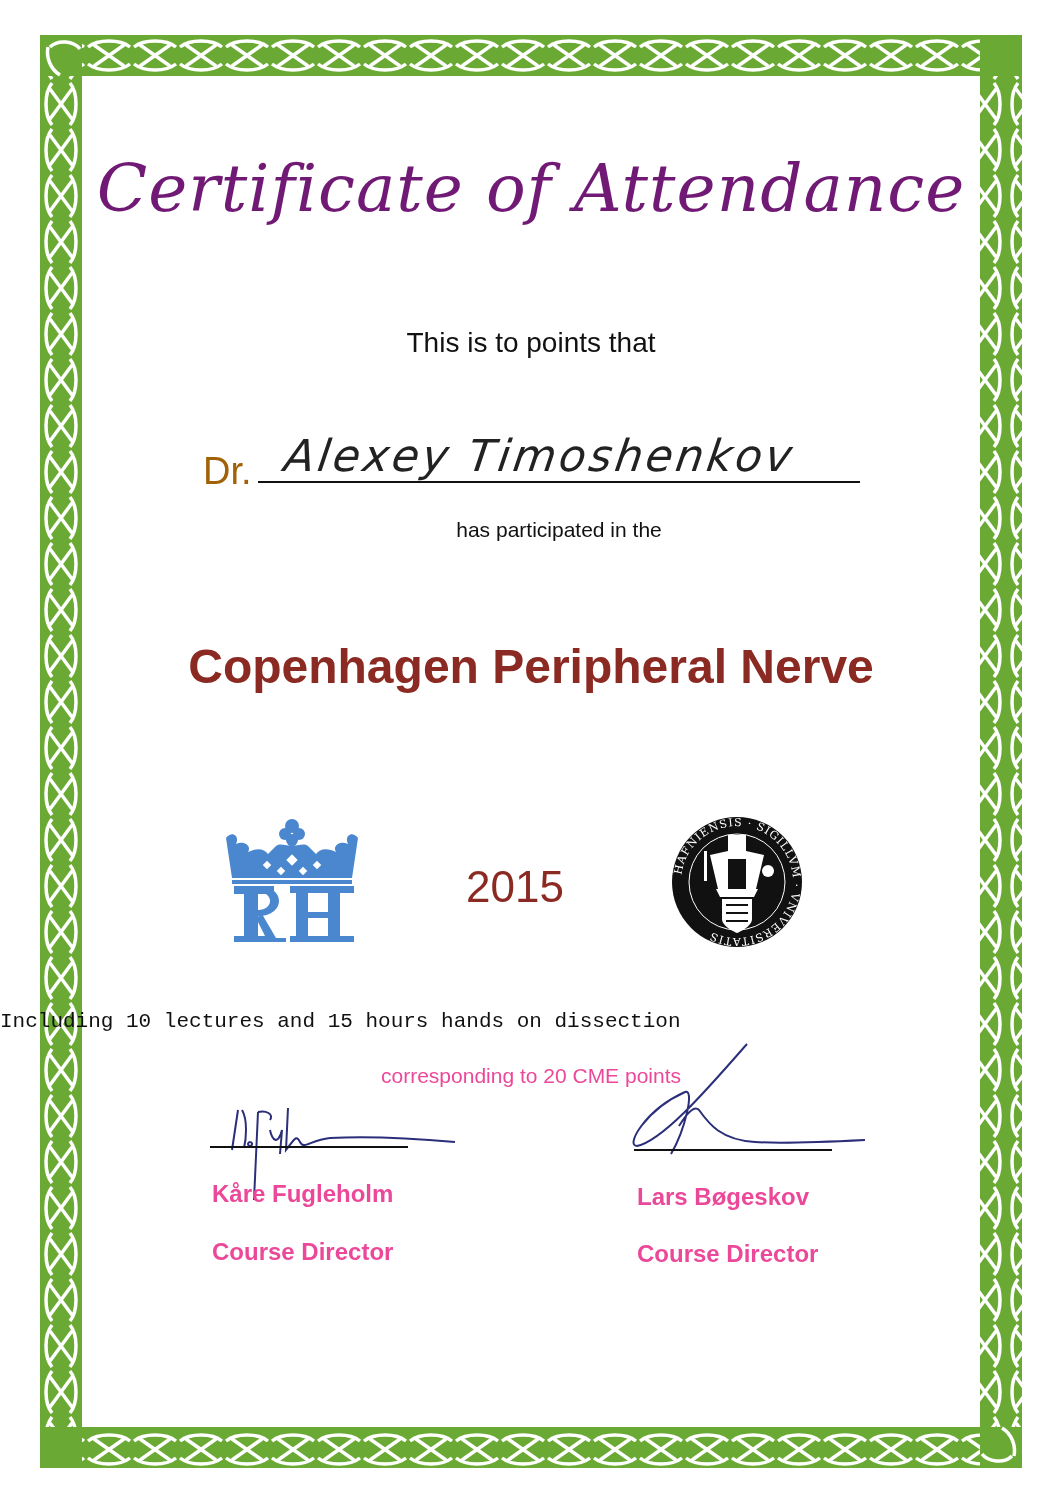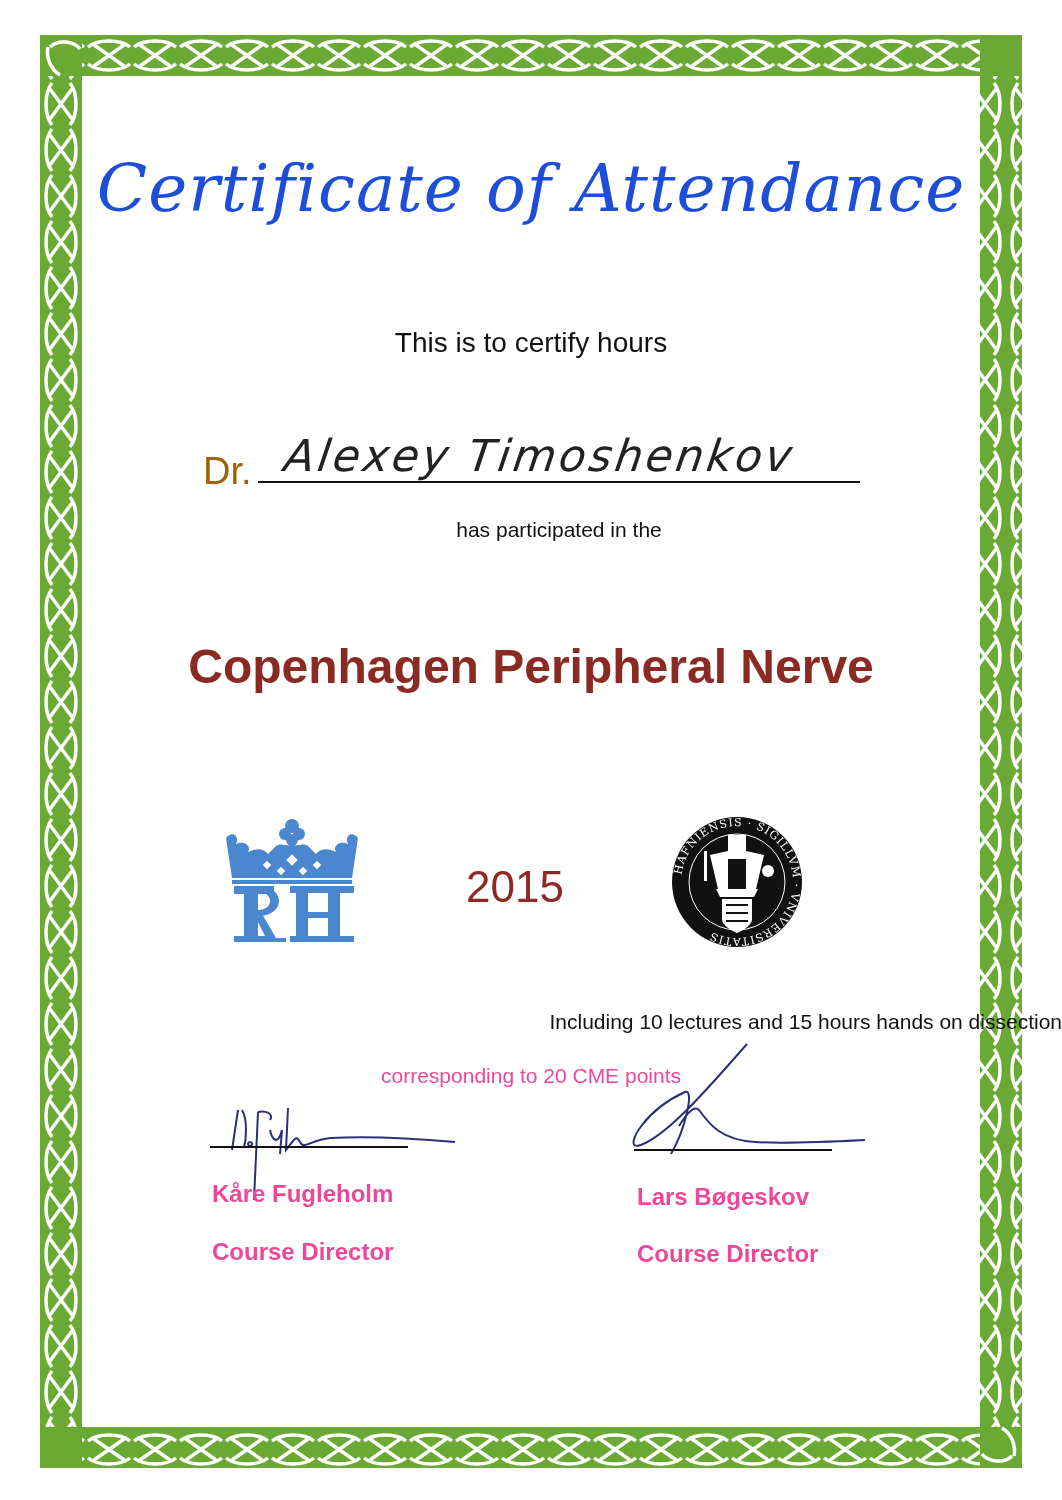--- a/index.html
+++ b/index.html
@@ -20,7 +20,7 @@
     .title {
       left: 0; width: 1062px; top: 150px; text-align: center;
       font-family: "DejaVu Serif", serif; font-style: italic; font-size: 66px;
-      color: #1d4ed8; letter-spacing: 1px;
+      color: #701a75; letter-spacing: 1px;
     }
     .certify {
       left: 0; width: 1062px; top: 327px; text-align: center;

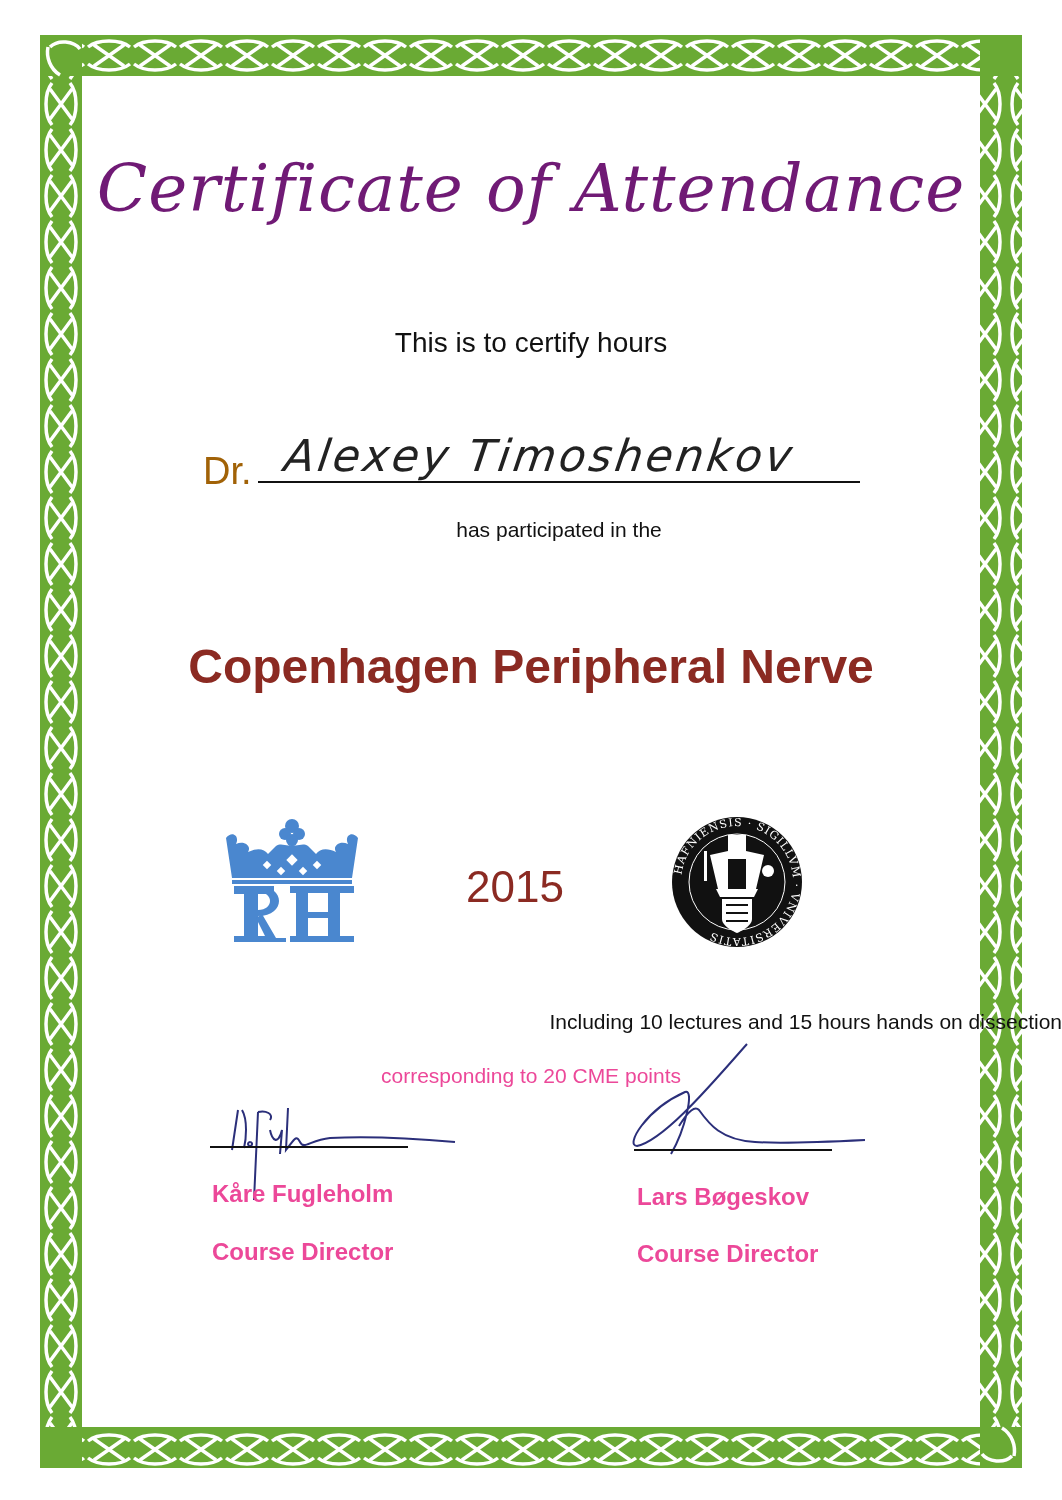--- a/index.html
+++ b/index.html
@@ -75,7 +75,7 @@
 </div>
 
 <div class="abs title">Certificate of Attendance</div>
-<div class="abs certify">This is to certify hours</div>
+<div class="abs certify">This is to points that</div>
 
 <div class="abs dr-label">Dr.</div>
 <div class="abs name-line"></div>

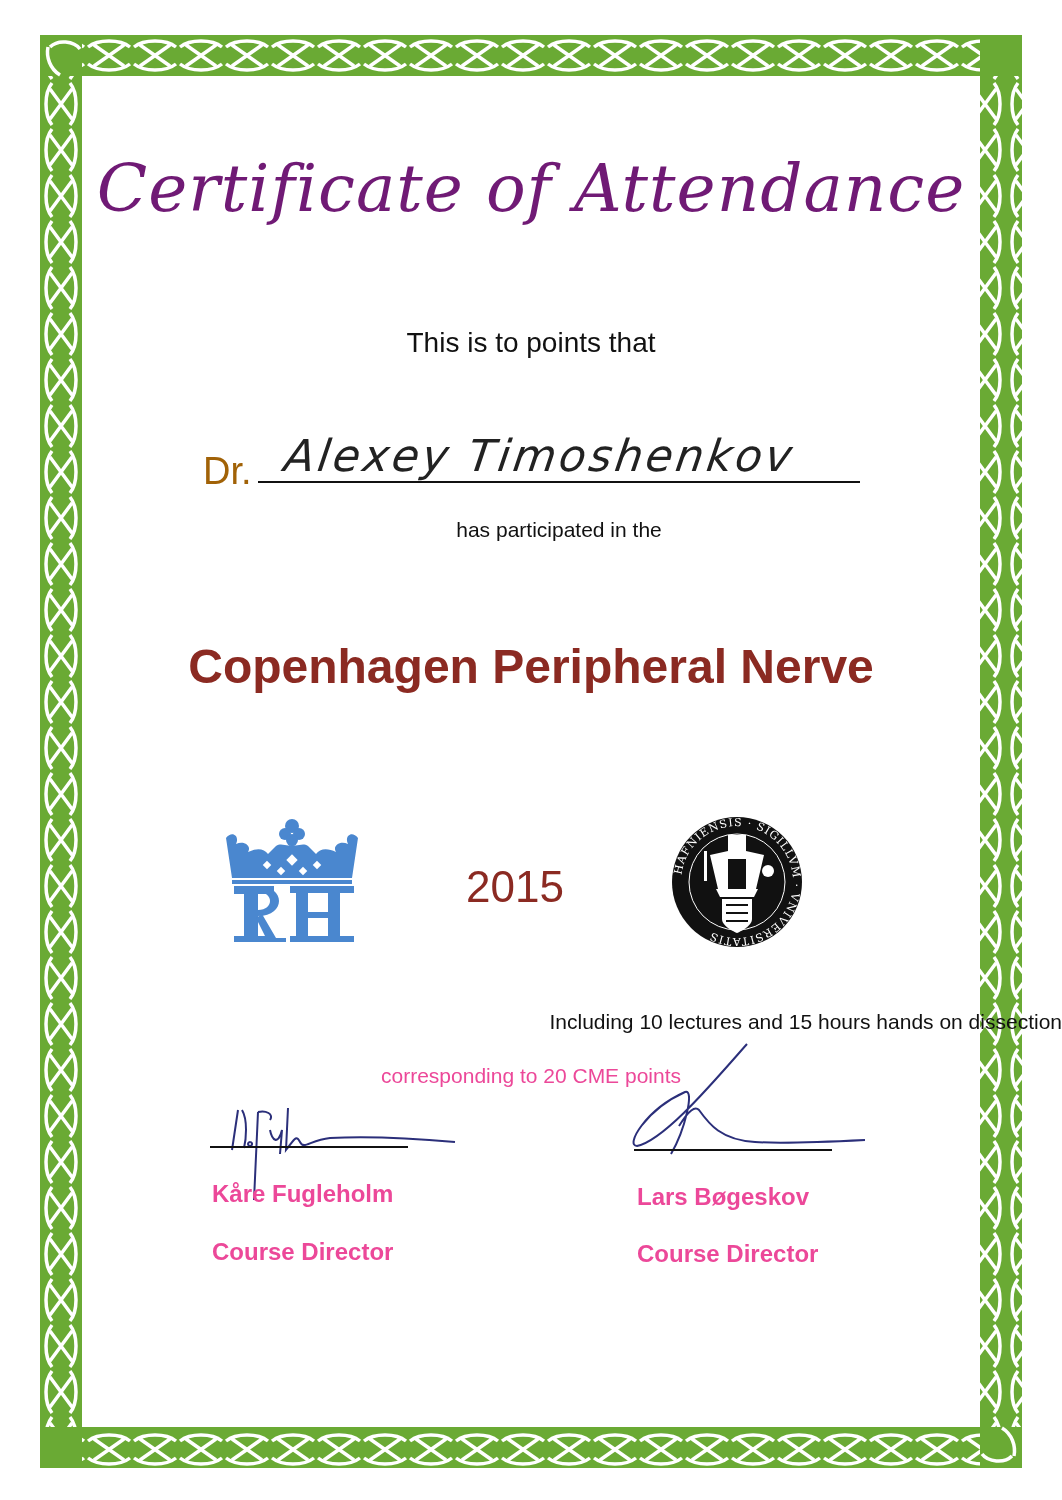--- a/index.html
+++ b/index.html
@@ -40,7 +40,7 @@
     .year { left: 440px; width: 150px; text-align: center; top: 862px; font-weight: normal; font-size: 44px; color: #8b2a22; }
     .rh-logo { left: 222px; top: 818px; }
     .seal { left: 670px; top: 815px; }
-    .note1 { left: 0; width: 1062px; top: 1010px; text-align: right; font-size: 21px; color: #111; }
+    .note1 { left: 0; width: 1062px; top: 1010px; text-align: left; font-size: 21px; color: #111; font-family: Liberation Mono, monospace; }
     .note2 { left: 0; width: 1062px; top: 1064px; text-align: center; font-size: 21px; color: #ec4899; }
     .sig-line { height: 2px; background: #111; }
     .sig1-line { left: 210px; top: 1146px; width: 198px; }

